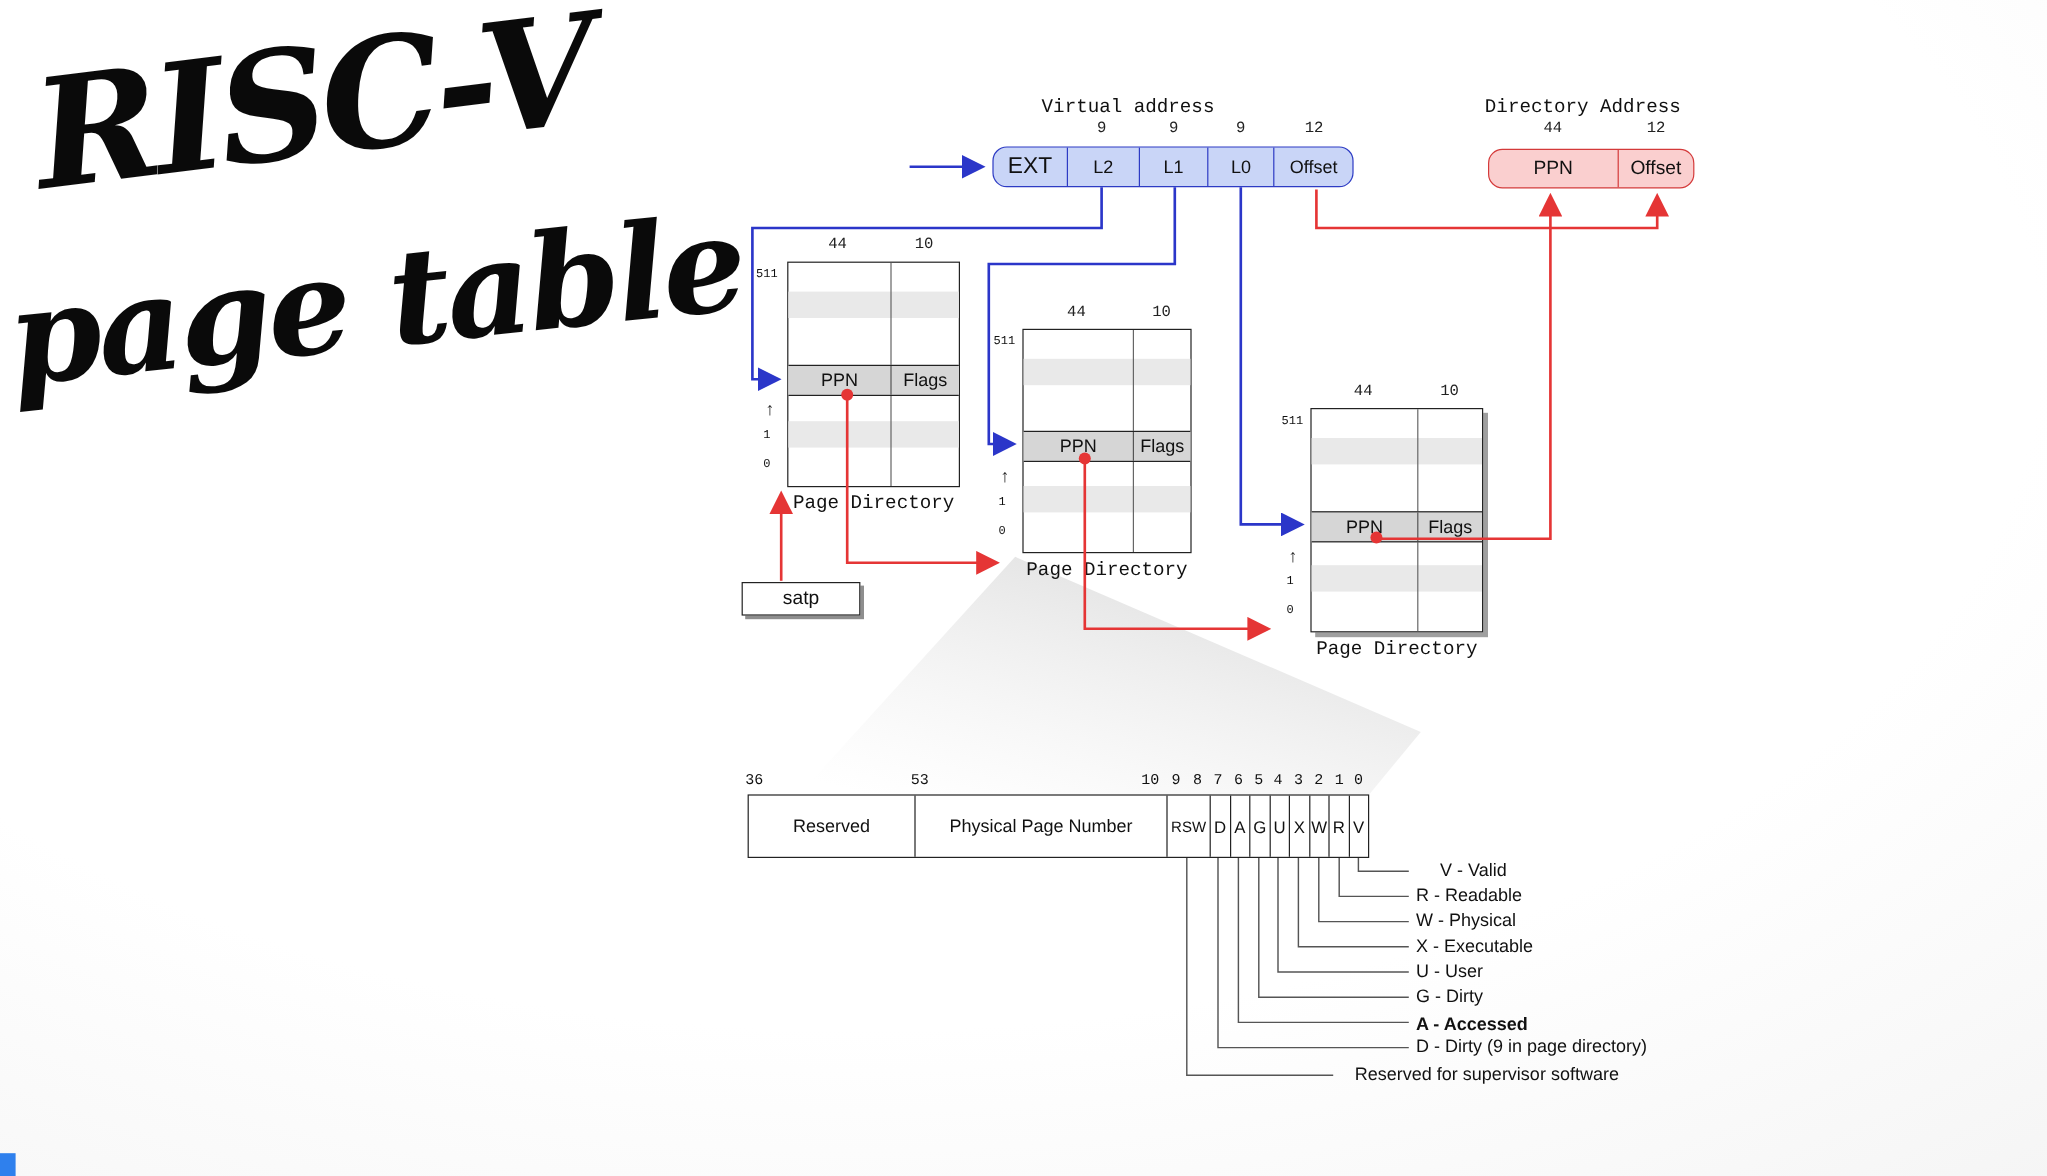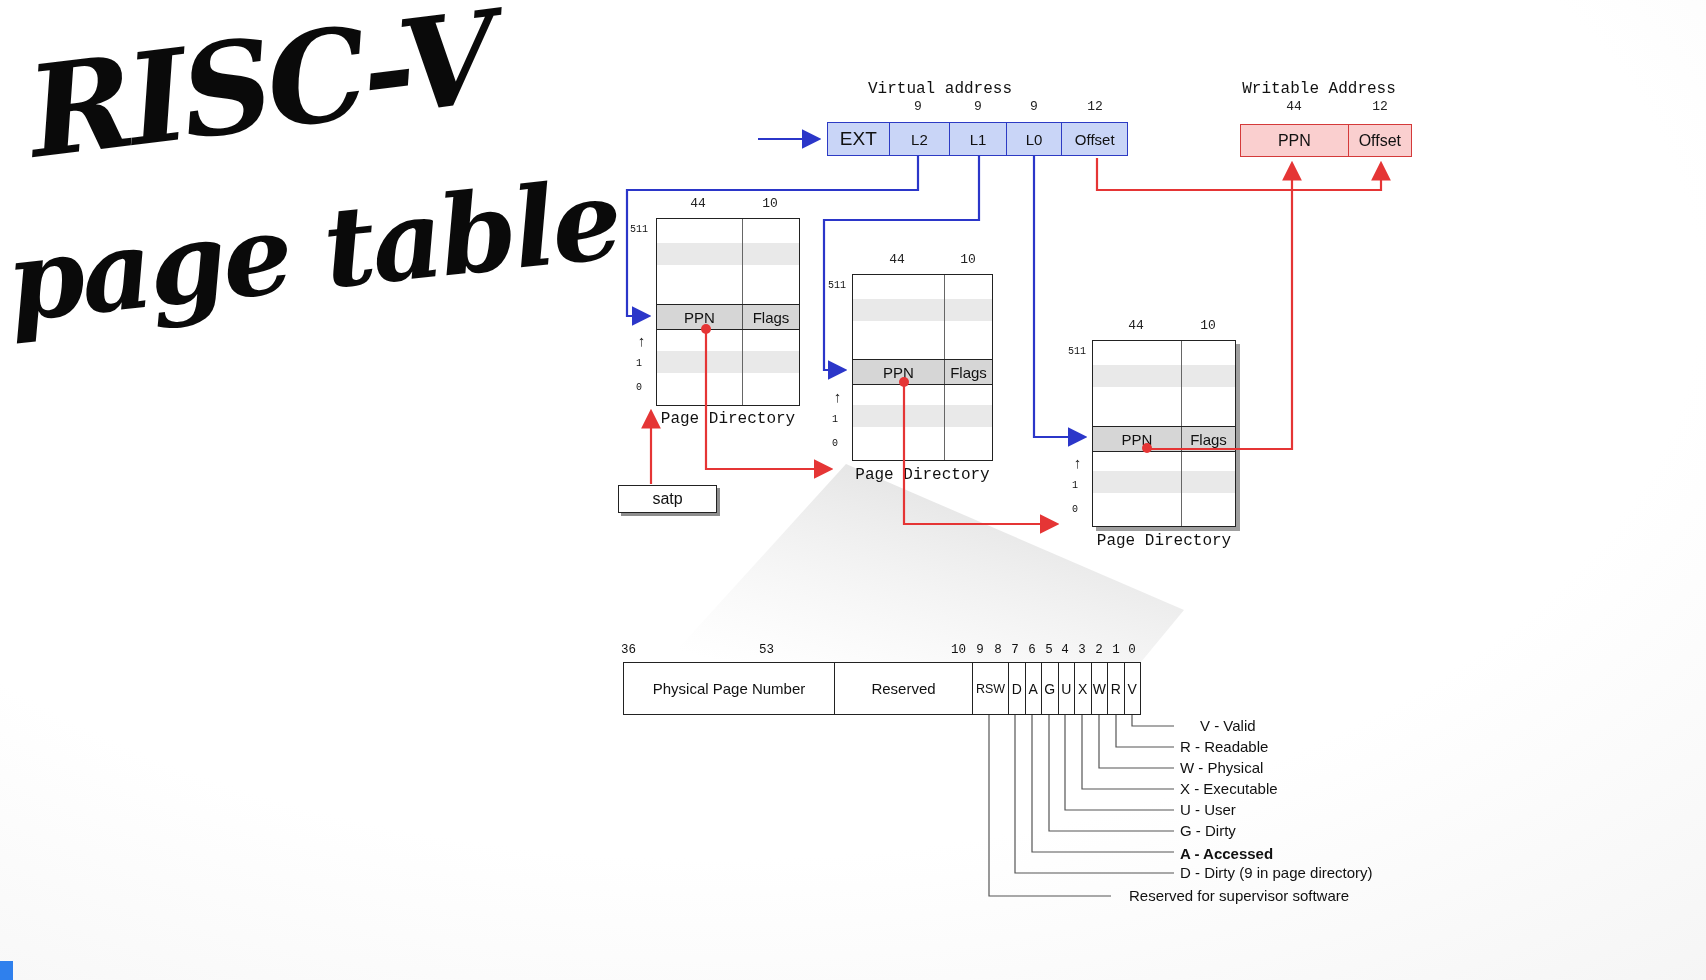--- a/index.html
+++ b/index.html
@@ -96,7 +96,7 @@
     <div class="cell" style="width:66px;">Offset</div>
   </div>
 
-  <div class="lbl title" style="left:1219px;top:80px;width:200px;">Writable Address</div>
+  <div class="lbl title" style="left:1219px;top:80px;width:200px;">Directory Address</div>
   <div class="lbl bits" style="left:1274px;top:99px;width:40px;">44</div>
   <div class="lbl bits" style="left:1360px;top:99px;width:40px;">12</div>
   <div class="addr-box pa" style="left:1240px;top:124px;width:172px;height:33px;">

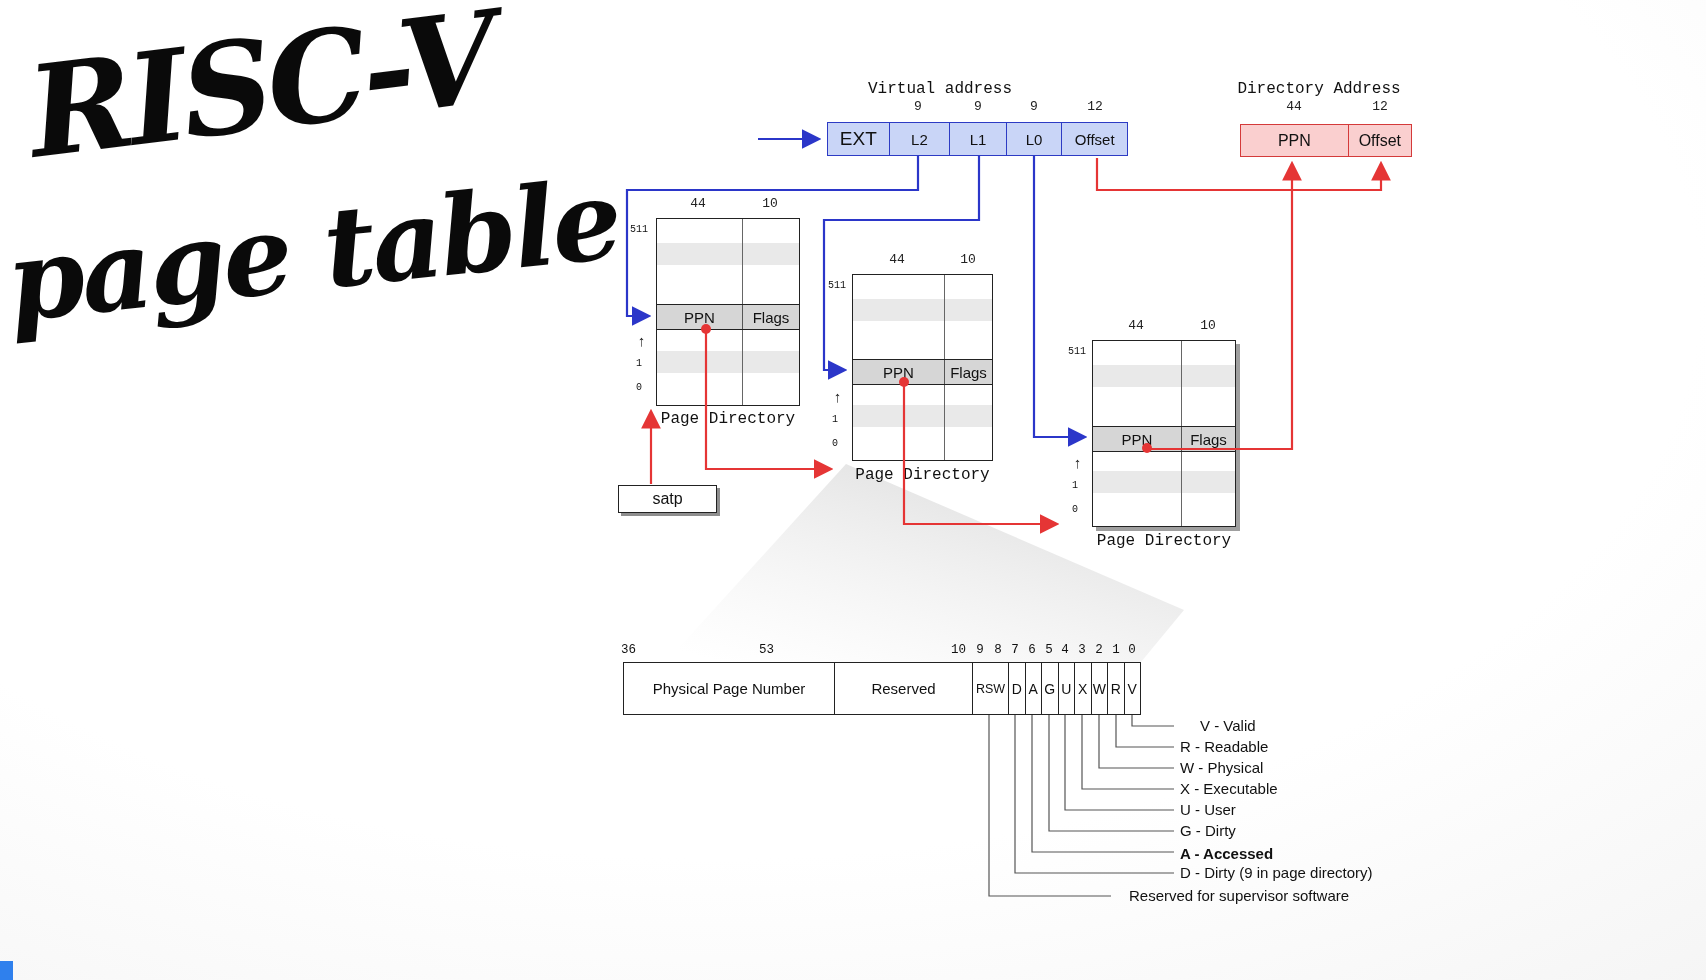--- a/index.html
+++ b/index.html
@@ -21,7 +21,7 @@
   .hand2{left:6px;top:196px;font-size:110px;transform:rotate(-6deg);letter-spacing:-3px;font-weight:600;}
 
   
-  .addr-box{position:absolute;display:flex;box-sizing:border-box;}
+  .addr-box{position:absolute;display:flex;box-sizing:border-box;border-radius:12px;}
   .addr-box .cell{display:flex;align-items:center;justify-content:center;box-sizing:border-box;font-size:15px;}
   .va{background:var(--va-fill,#c9d5f7);border:1.6px solid var(--va-stroke,#2d3bc4);}
   .va .cell{border-left:1.4px solid var(--va-stroke,#2d3bc4);}

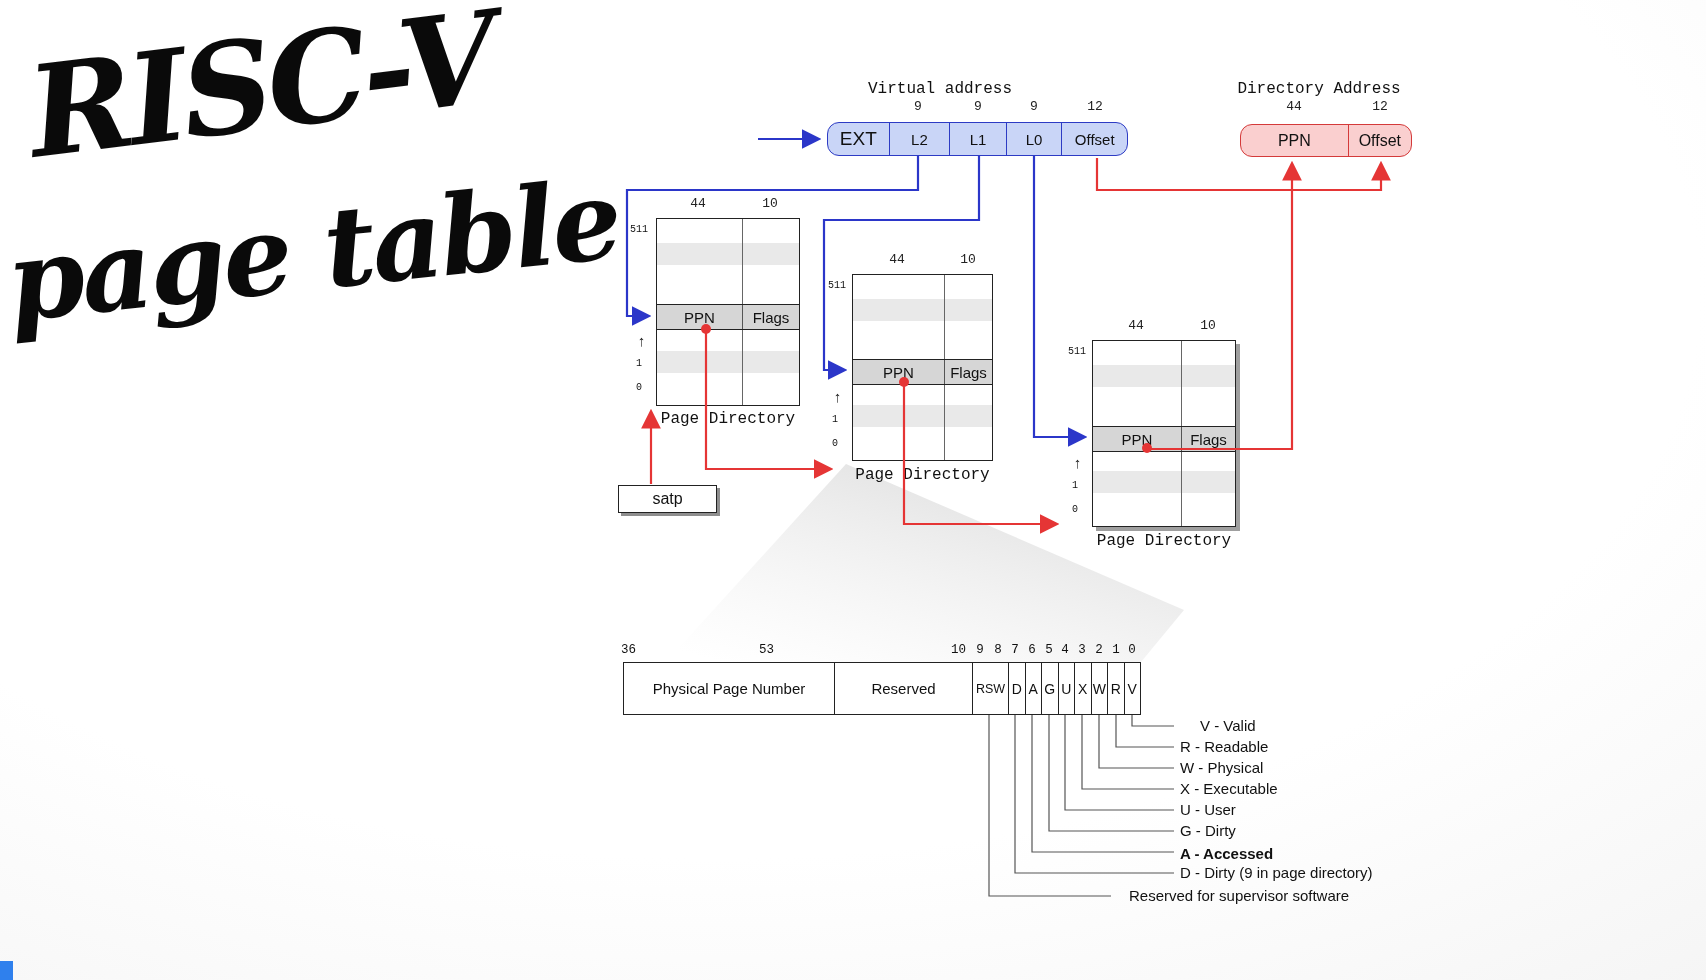--- a/index.html
+++ b/index.html
@@ -172,8 +172,8 @@
   <div class="lbl bitpos t-center" style="left:1116px;top:643px;width:32px;">0</div>
 
   <div class="pte-box">
+    <div class="pcell" style="width:138px;">Reserved</div>
     <div class="pcell" style="width:210px;">Physical Page Number</div>
-    <div class="pcell" style="width:138px;">Reserved</div>
     <div class="pcell pte-rsw" style="width:36px;">RSW</div>
     <div class="pcell pte-bit">D</div>
     <div class="pcell pte-bit">A</div>

